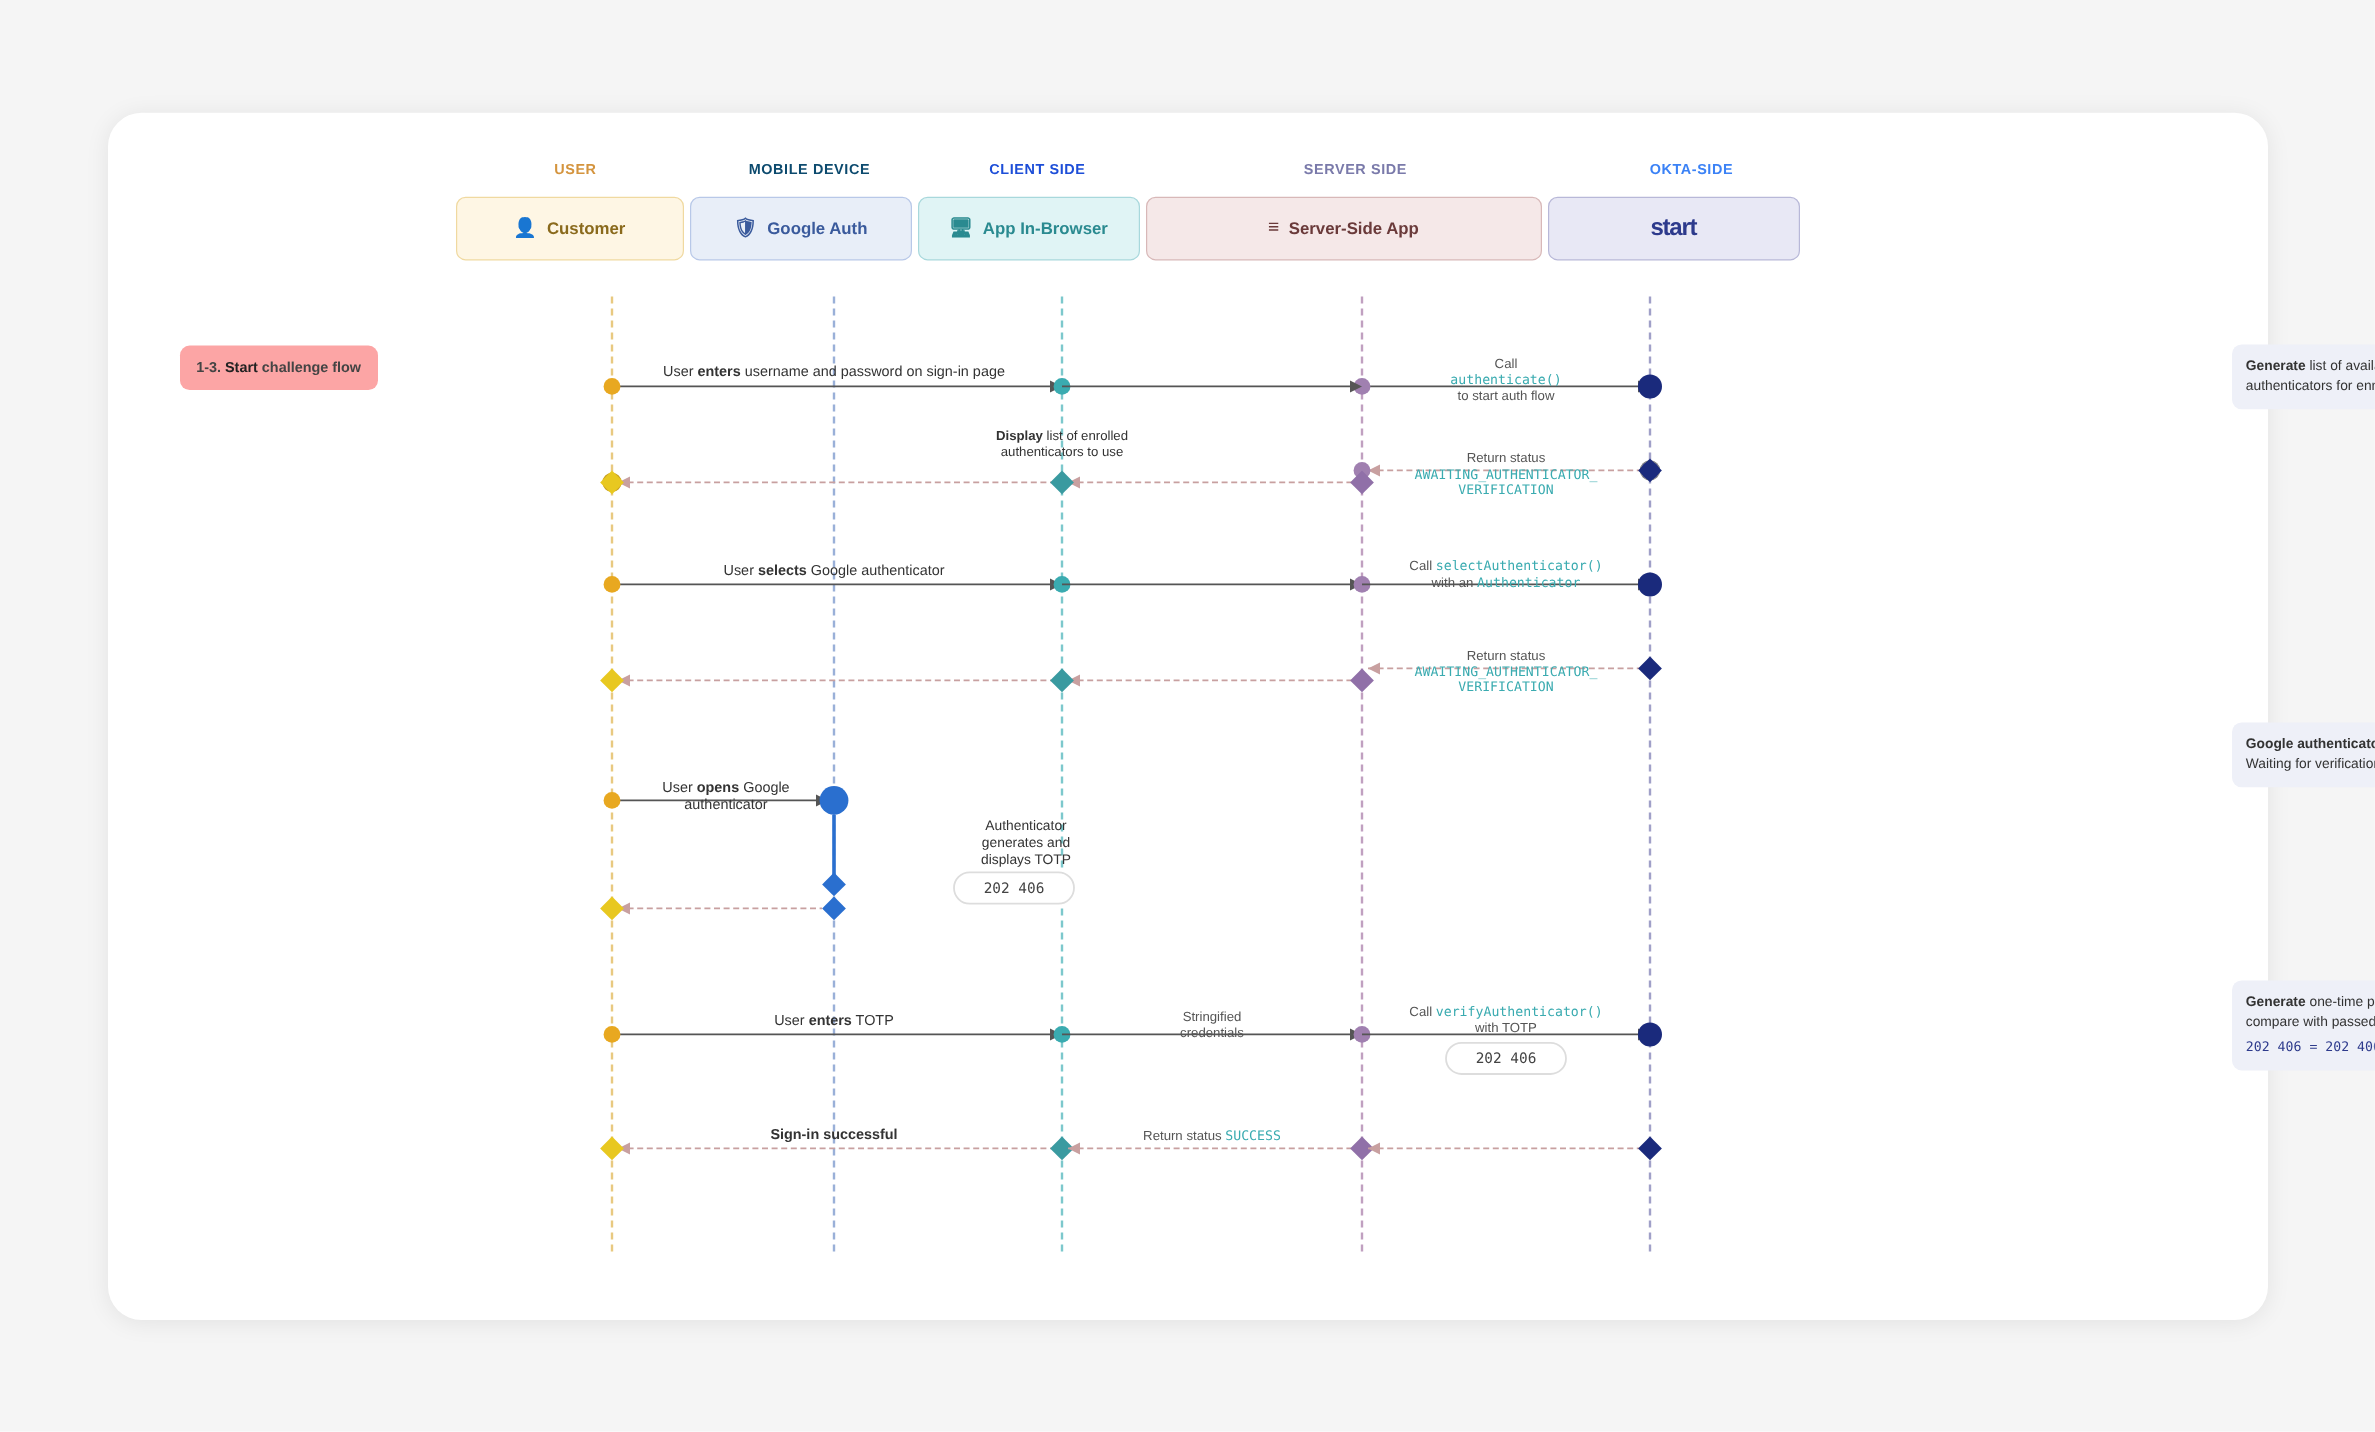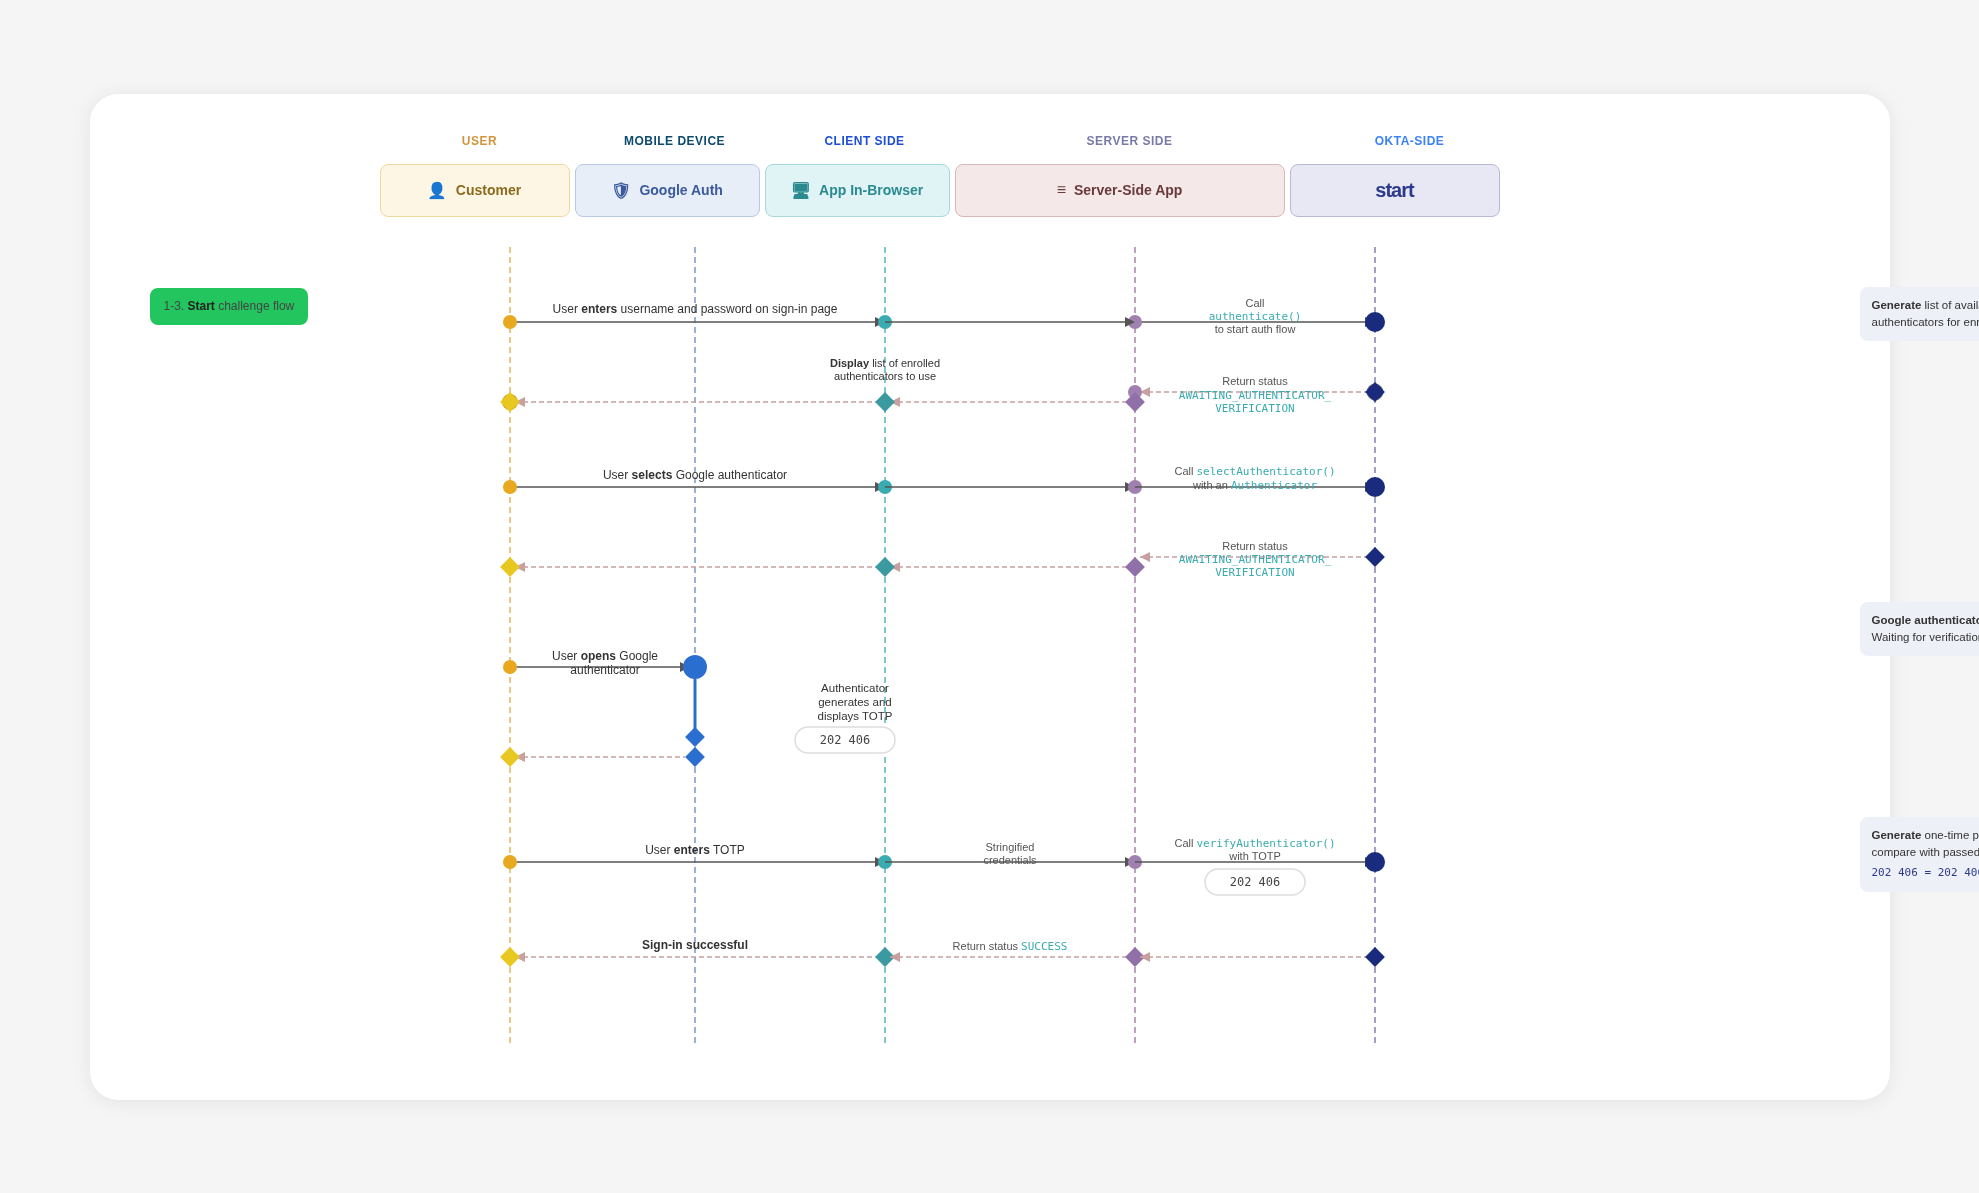--- a/index.html
+++ b/index.html
@@ -113,12 +113,13 @@
       margin-right: 10px;
     }
     .step-label {
-      background: #22c55e;
+      background: #fca5a5;
       border-radius: 8px;
       padding: 10px 14px;
       font-size: 12px;
       color: #444;
       line-height: 1.4;
+      font-weight: bold;
     }
     .step-label b { color: #222; }
 

